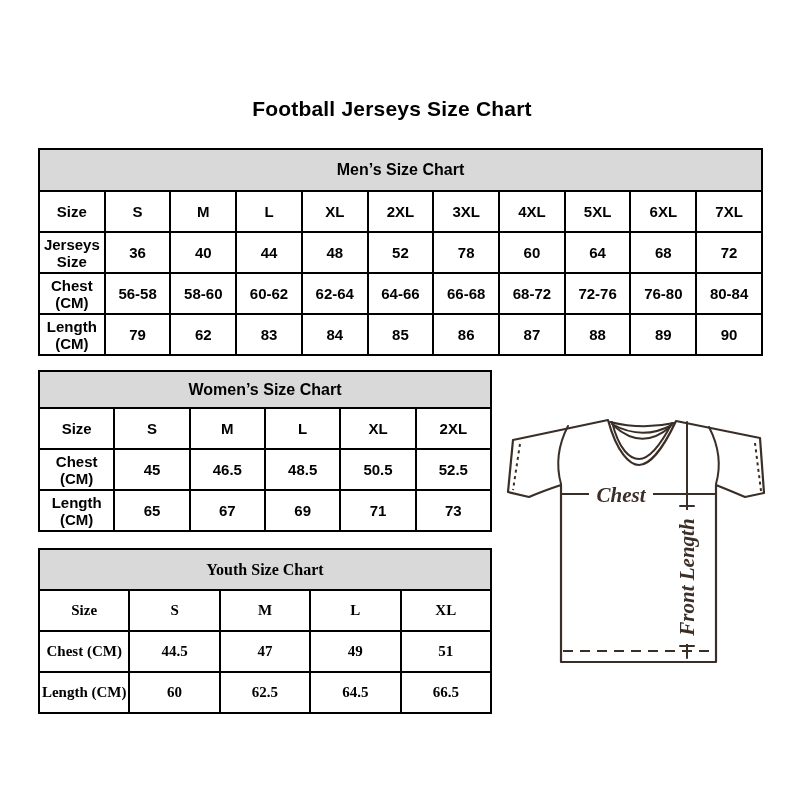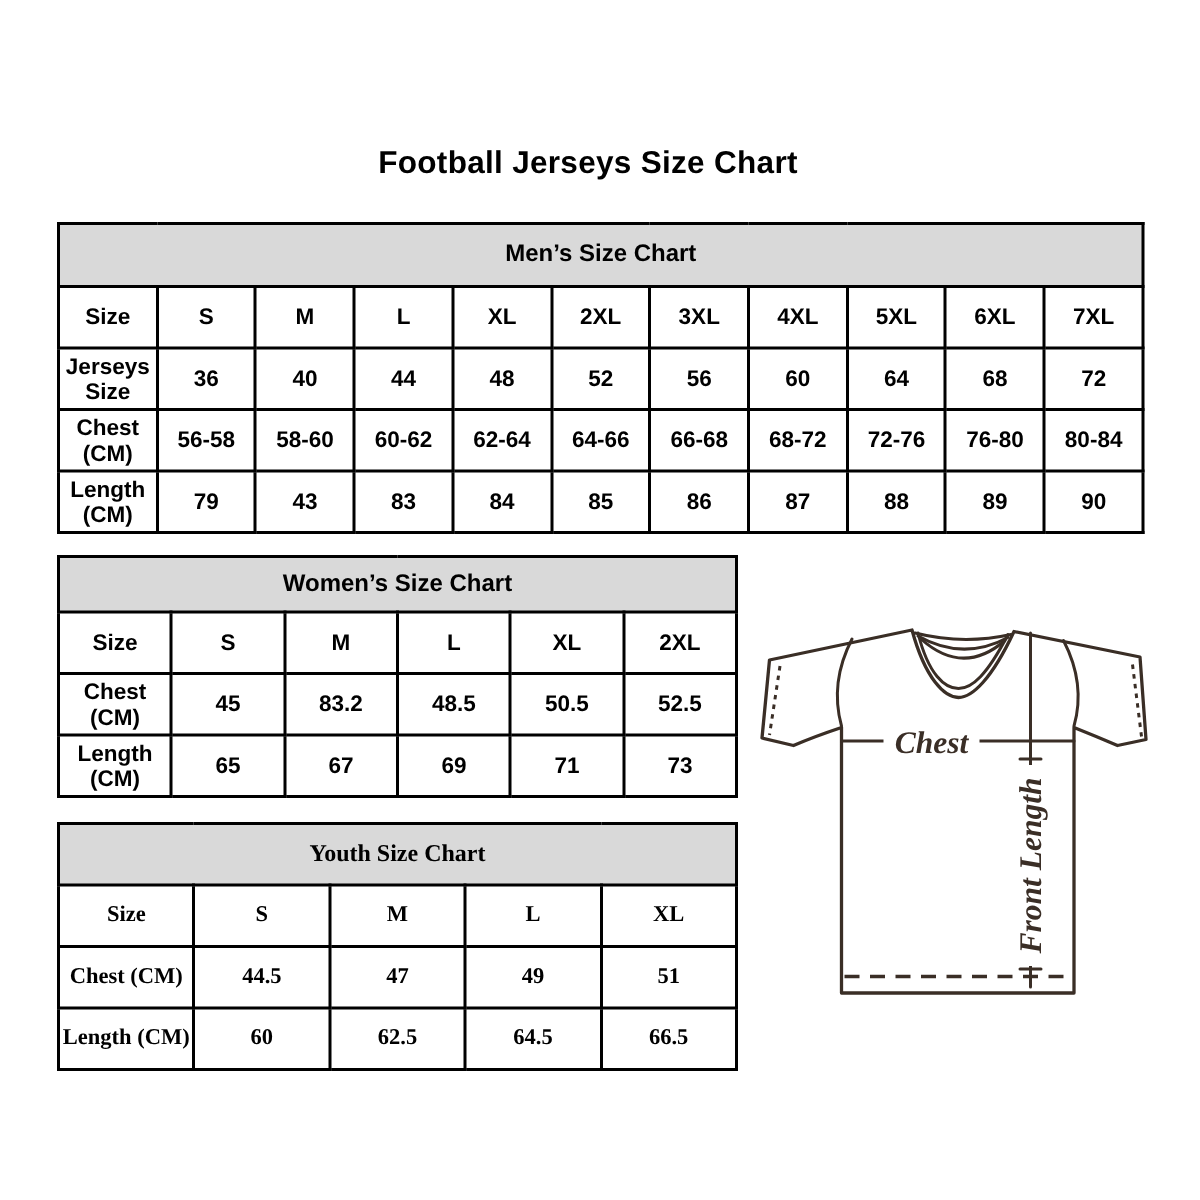--- a/index.html
+++ b/index.html
@@ -74,7 +74,7 @@
           <td>44</td>
           <td>48</td>
           <td>52</td>
-          <td>56</td>
+          <td>78</td>
           <td>60</td>
           <td>64</td>
           <td>68</td>

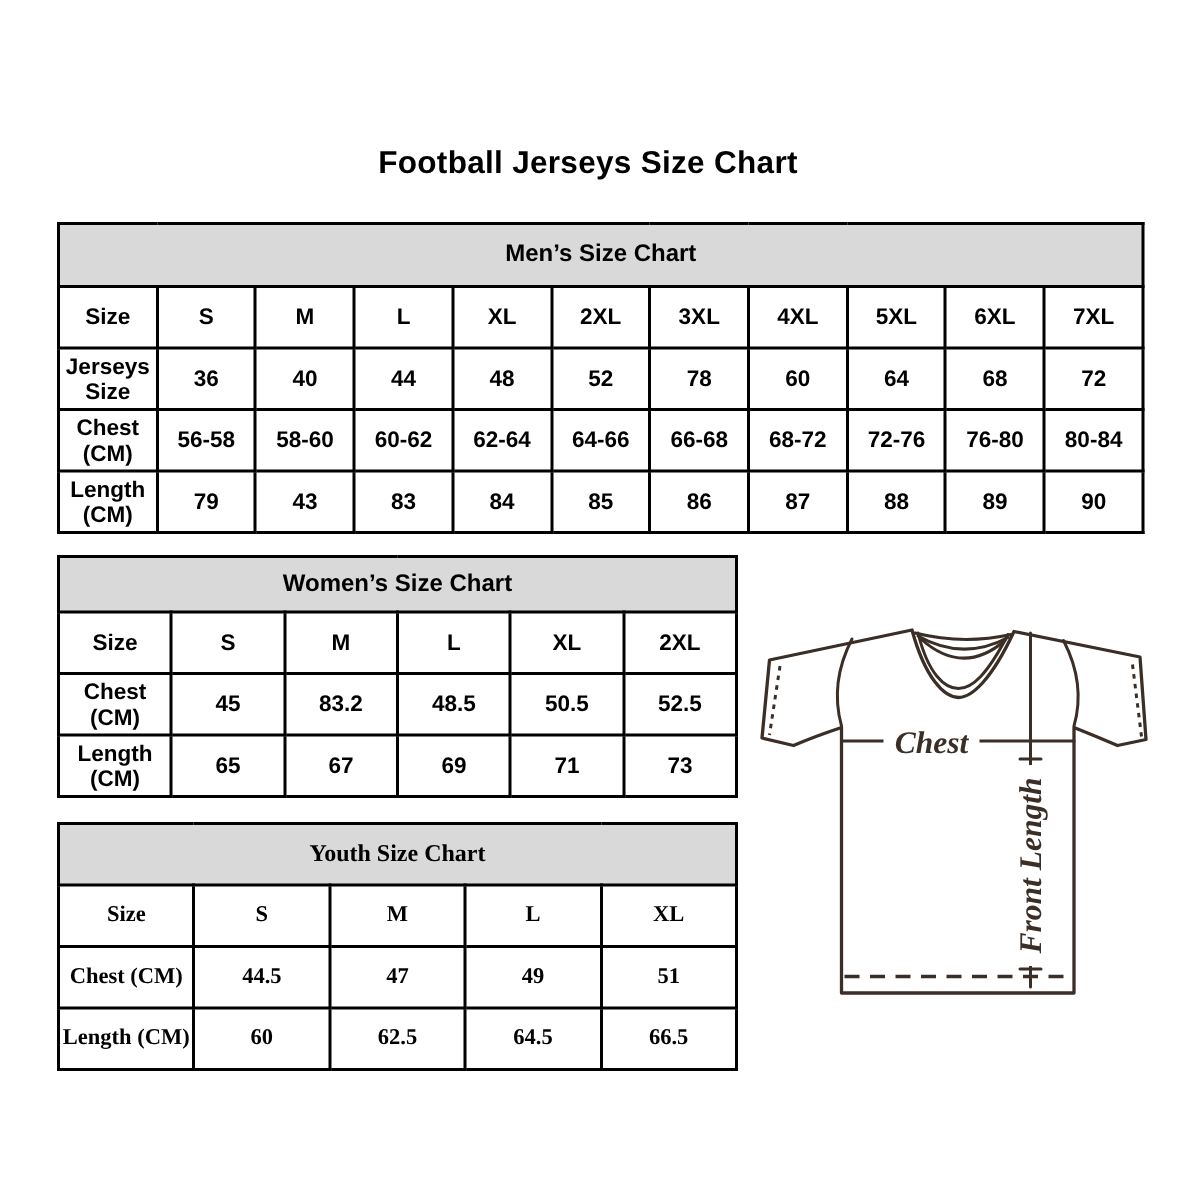--- a/index.html
+++ b/index.html
@@ -96,7 +96,7 @@
         <tr>
           <td style="width: 110px;">Length (CM)</td>
           <td>79</td>
-          <td>43</td>
+          <td>62</td>
           <td>83</td>
           <td>84</td>
           <td>85</td>

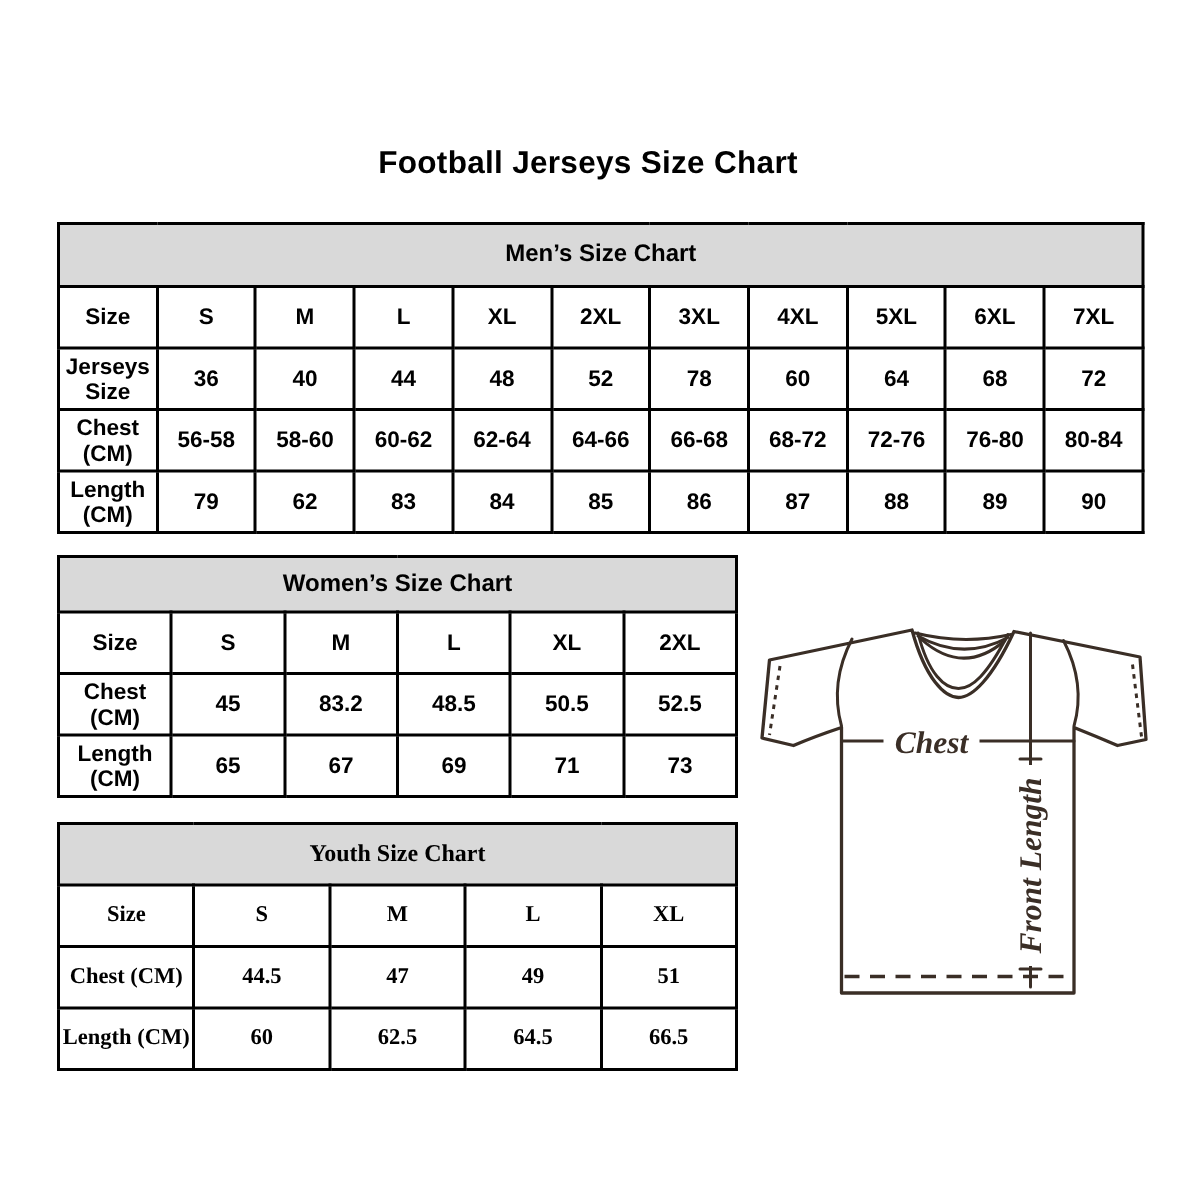--- a/index.html
+++ b/index.html
@@ -127,7 +127,7 @@
         <tr>
           <td style="width: 112px;">Chest (CM)</td>
           <td>45</td>
-          <td>83.2</td>
+          <td>46.5</td>
           <td>48.5</td>
           <td>50.5</td>
           <td>52.5</td>

